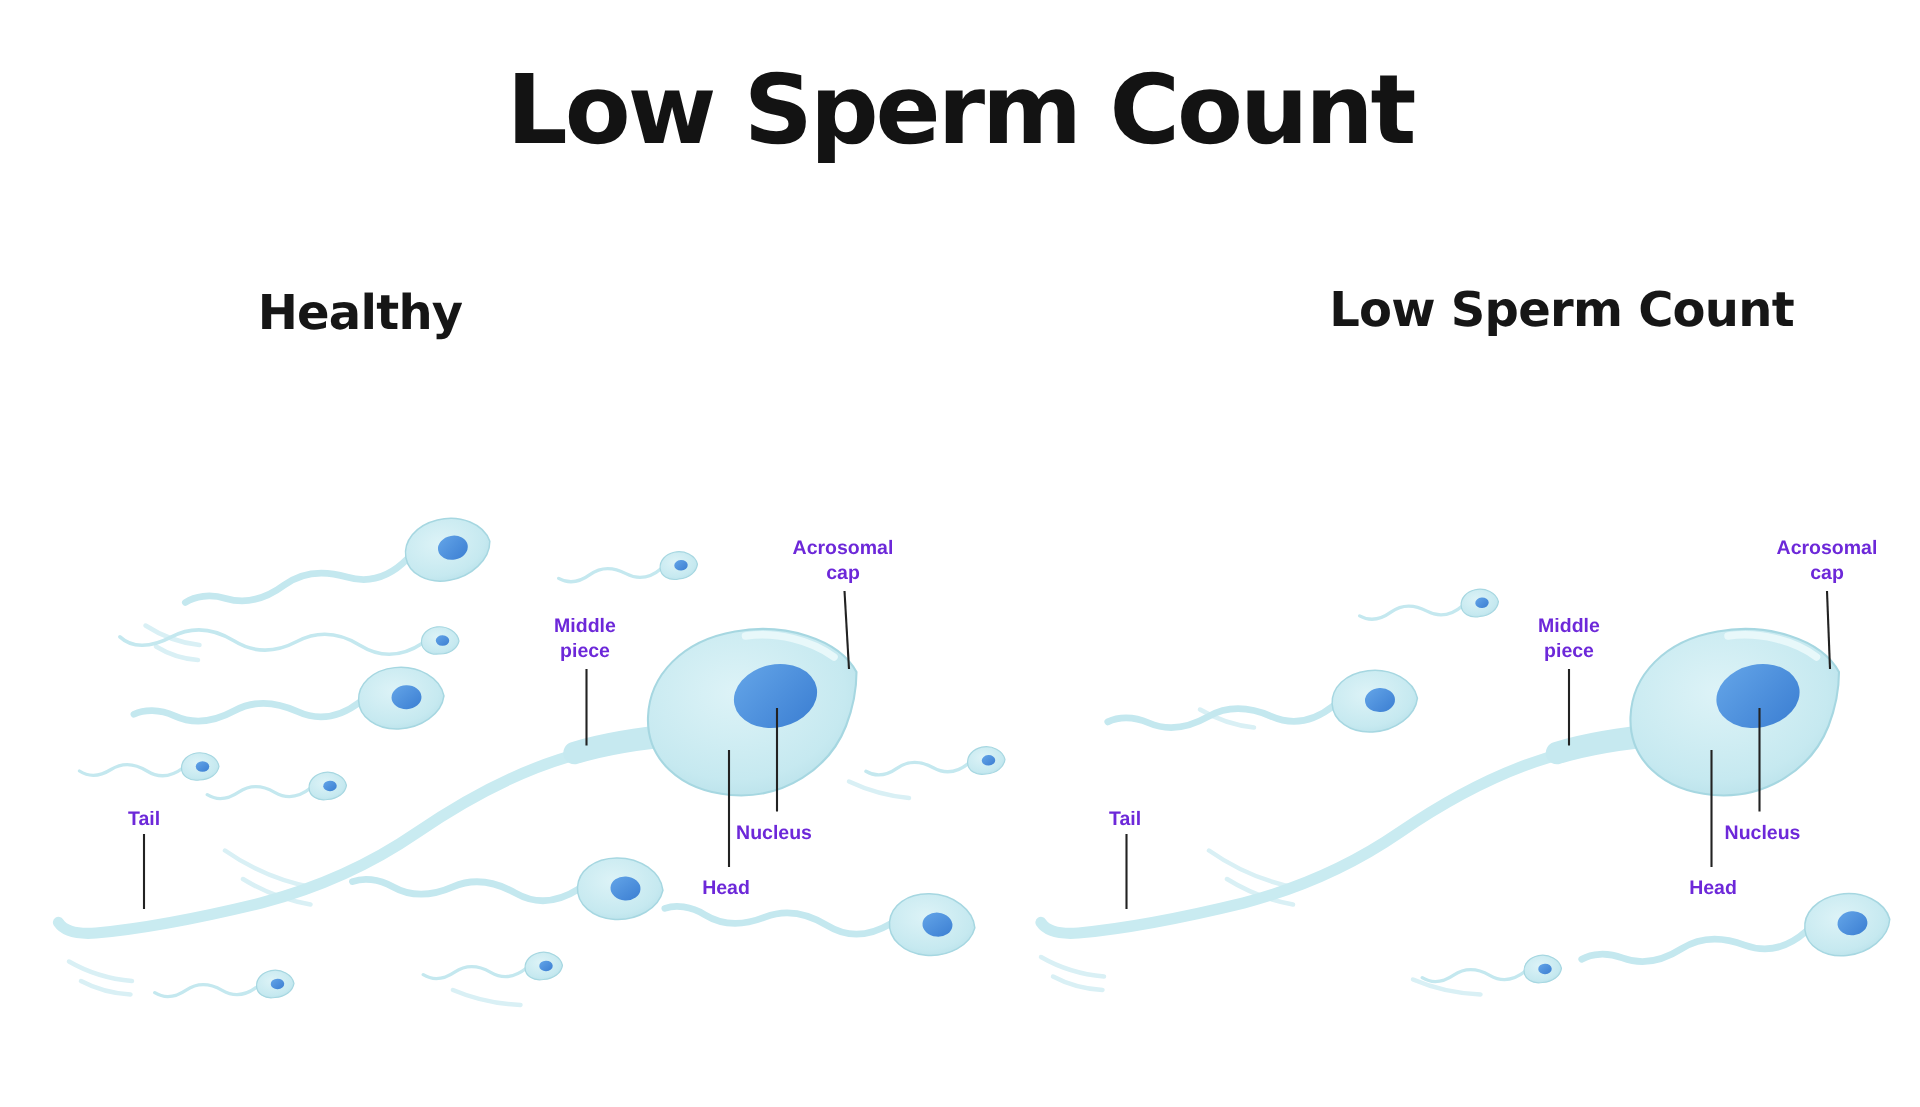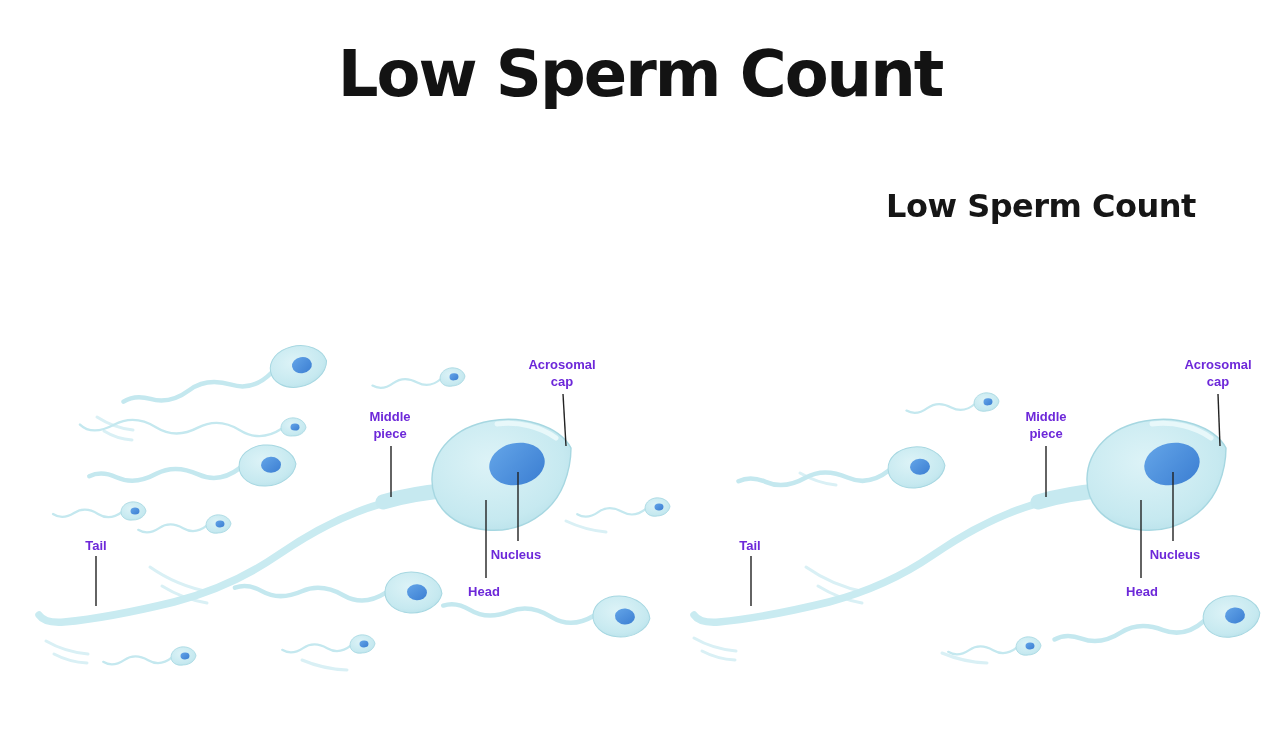--- a/index.html
+++ b/index.html
@@ -37,6 +37,7 @@
 <div class="canvas">
 
   <h1 class="title">Low Sperm Count</h1>
+  <h2 class="panel-heading" id="heading-healthy">Healthy</h2>
   <h2 class="panel-heading" id="heading-low">Low Sperm Count</h2>
 
   <svg id="scene" width="1280" height="738" viewBox="0 0 1280 738">

